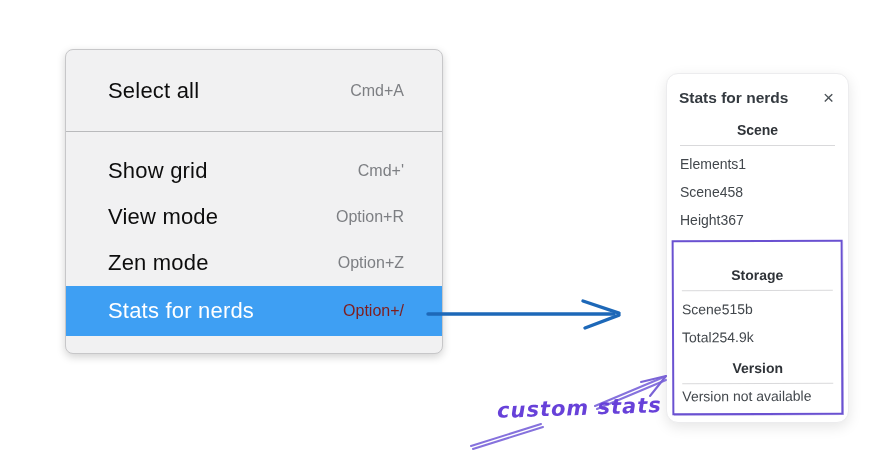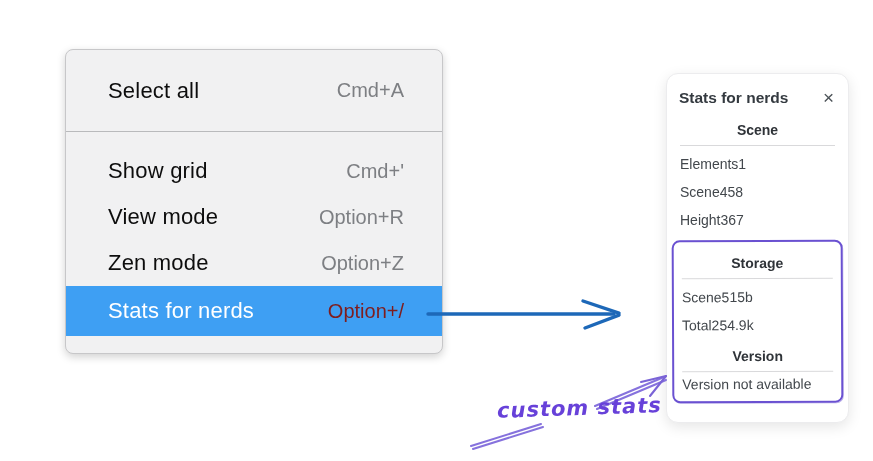--- a/index.html
+++ b/index.html
@@ -22,7 +22,7 @@
   }
   .menu-item.first { height:81px; }
   .mi-label { font-size:22px; color:#0d0d0d; letter-spacing:.2px; }
-  .mi-shortcut { font-size:20px; color:#7d7f83; }
+  .mi-shortcut { font-size:16px; color:#7d7f83; }
   .menu-divider { height:0; border-top:1px solid #b9babc; }
   .menu-section { padding:16px 0 17px; }
   .menu-item.selected { height:50px; background:#3e9ff3; }

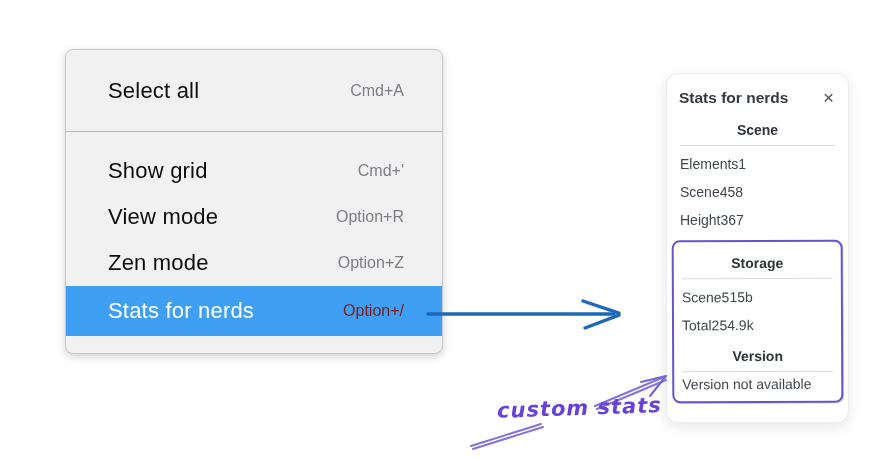--- a/index.html
+++ b/index.html
@@ -48,8 +48,8 @@
   .stat-row { display:flex; align-items:center;
               font-size:14px; color:#42474c; height:28px; padding:0 1px; }
   .custom-box {
-    border:2px solid #6a51d1; border-radius:8px;
-    margin:6px -7px 0; padding:4px 7px 9px;
+    border:2px solid #6a51d1; border-radius:0;
+    margin:6px -7px 0; padding:16px 7px 9px;
     transform:rotate(-.25deg);
     box-shadow:1px 1px 0 -.5px rgba(106,81,209,.45);
   }

